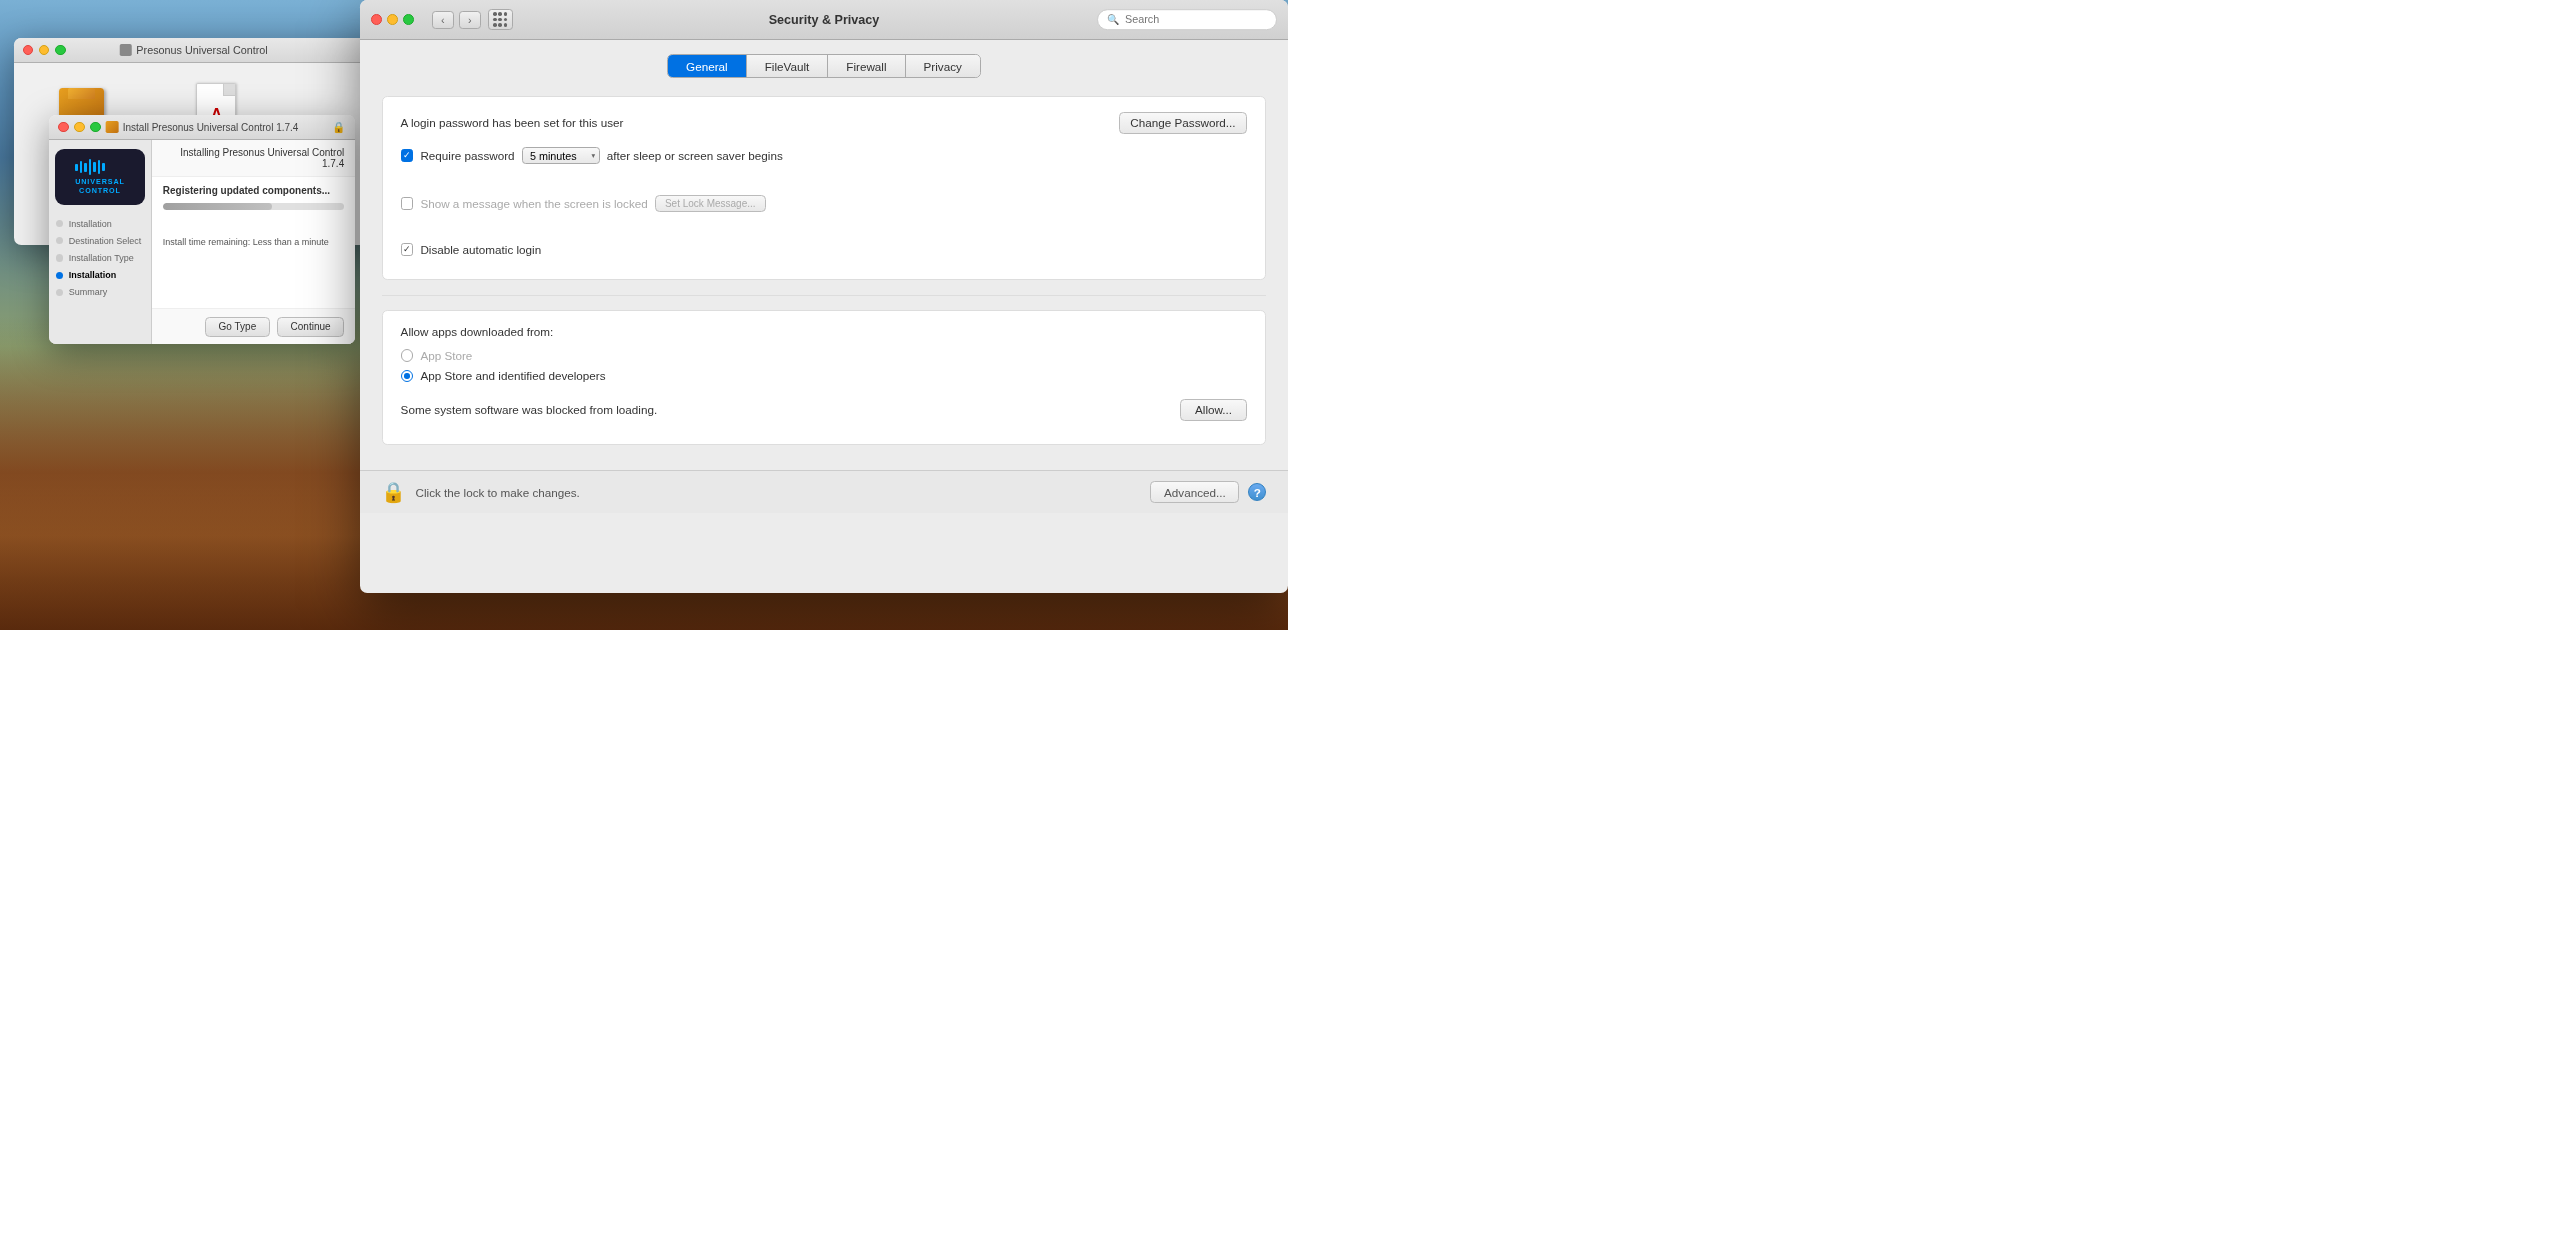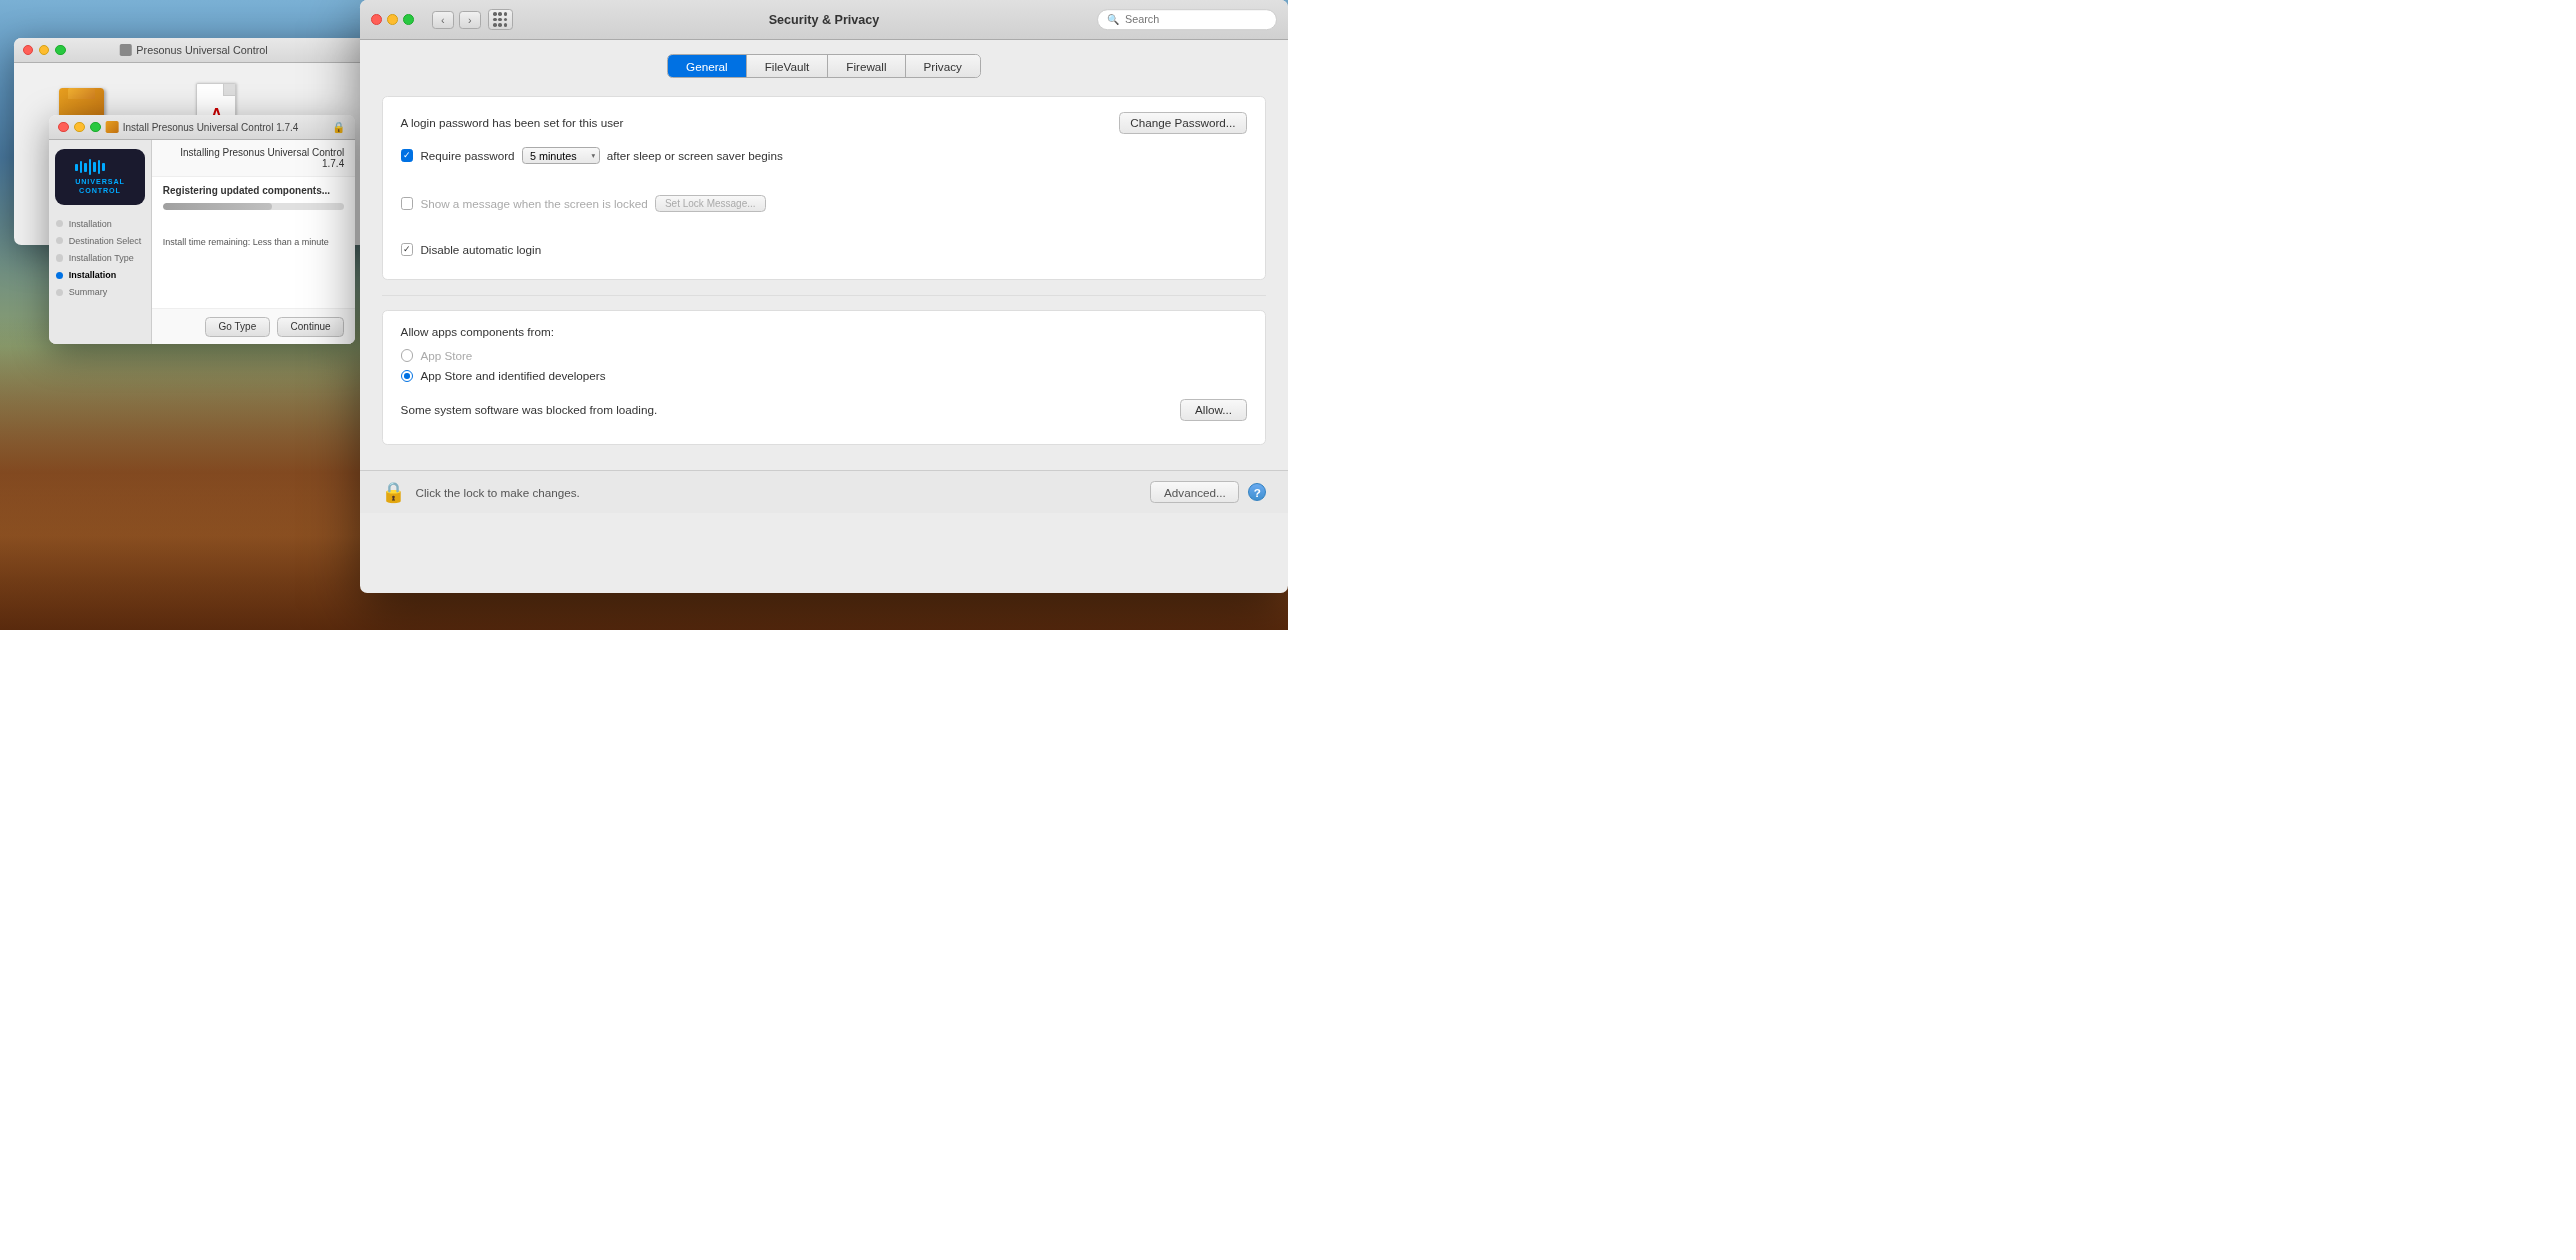--- a/index.html
+++ b/index.html
@@ -925,7 +925,7 @@
       <div class="divider"></div>
 
       <div class="section-content">
-        <div class="allow-apps-title">Allow apps components from:</div>
+        <div class="allow-apps-title">Allow apps downloaded from:</div>
 
         <div class="radio-row disabled">
           <div class="radio"></div>

